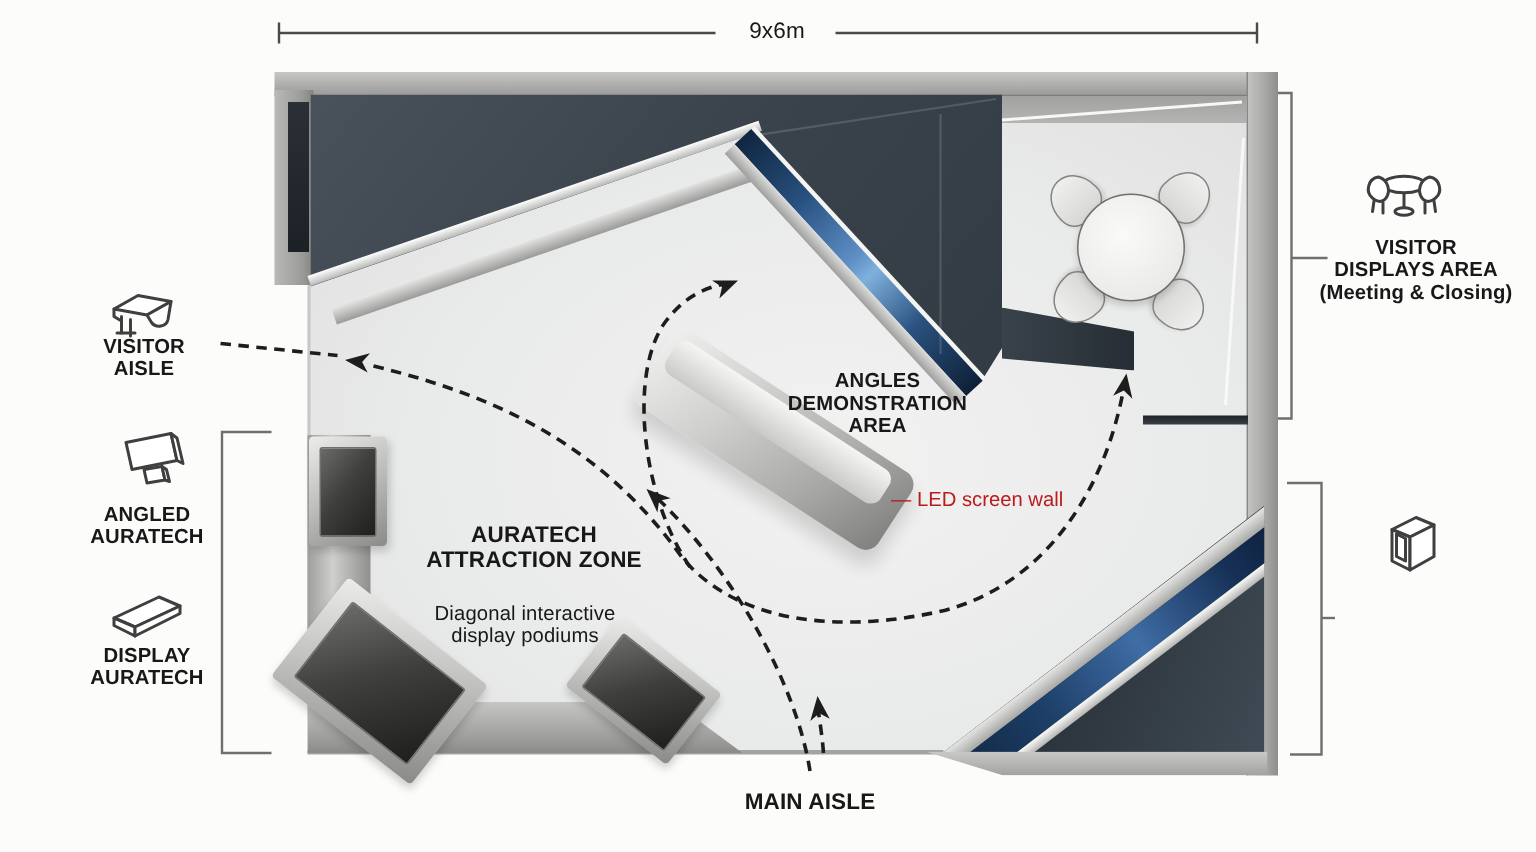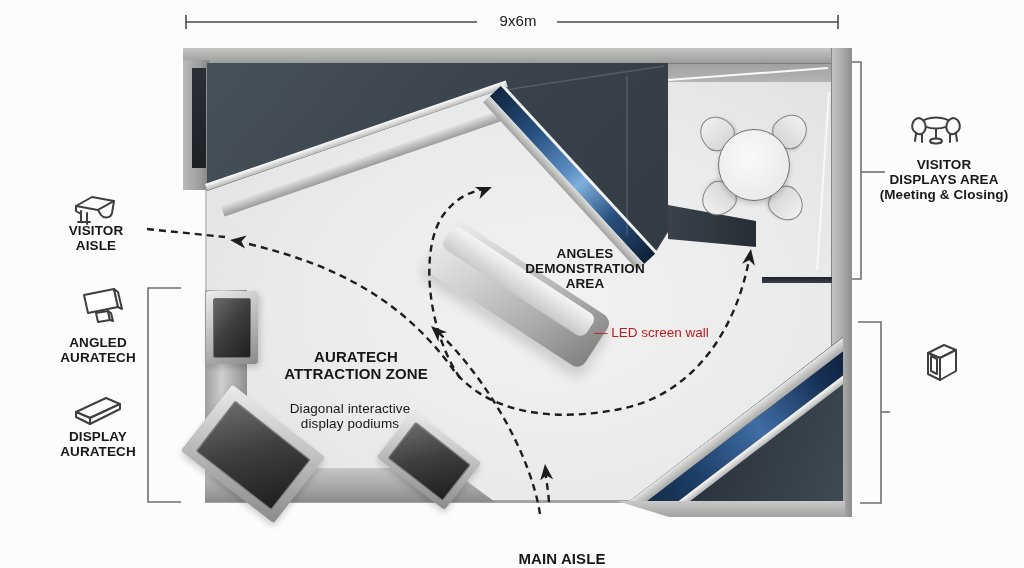--- a/index.html
+++ b/index.html
@@ -272,7 +272,7 @@
       <span>— LED screen wall</span>
     </div>
 
-    <div class="label big" style="left:502px;top:527px;width:120px;margin-top:24px;">
+    <div class="label big" style="left:480px;top:527px;width:120px;">
       <span>MAIN AISLE</span>
     </div>
 

